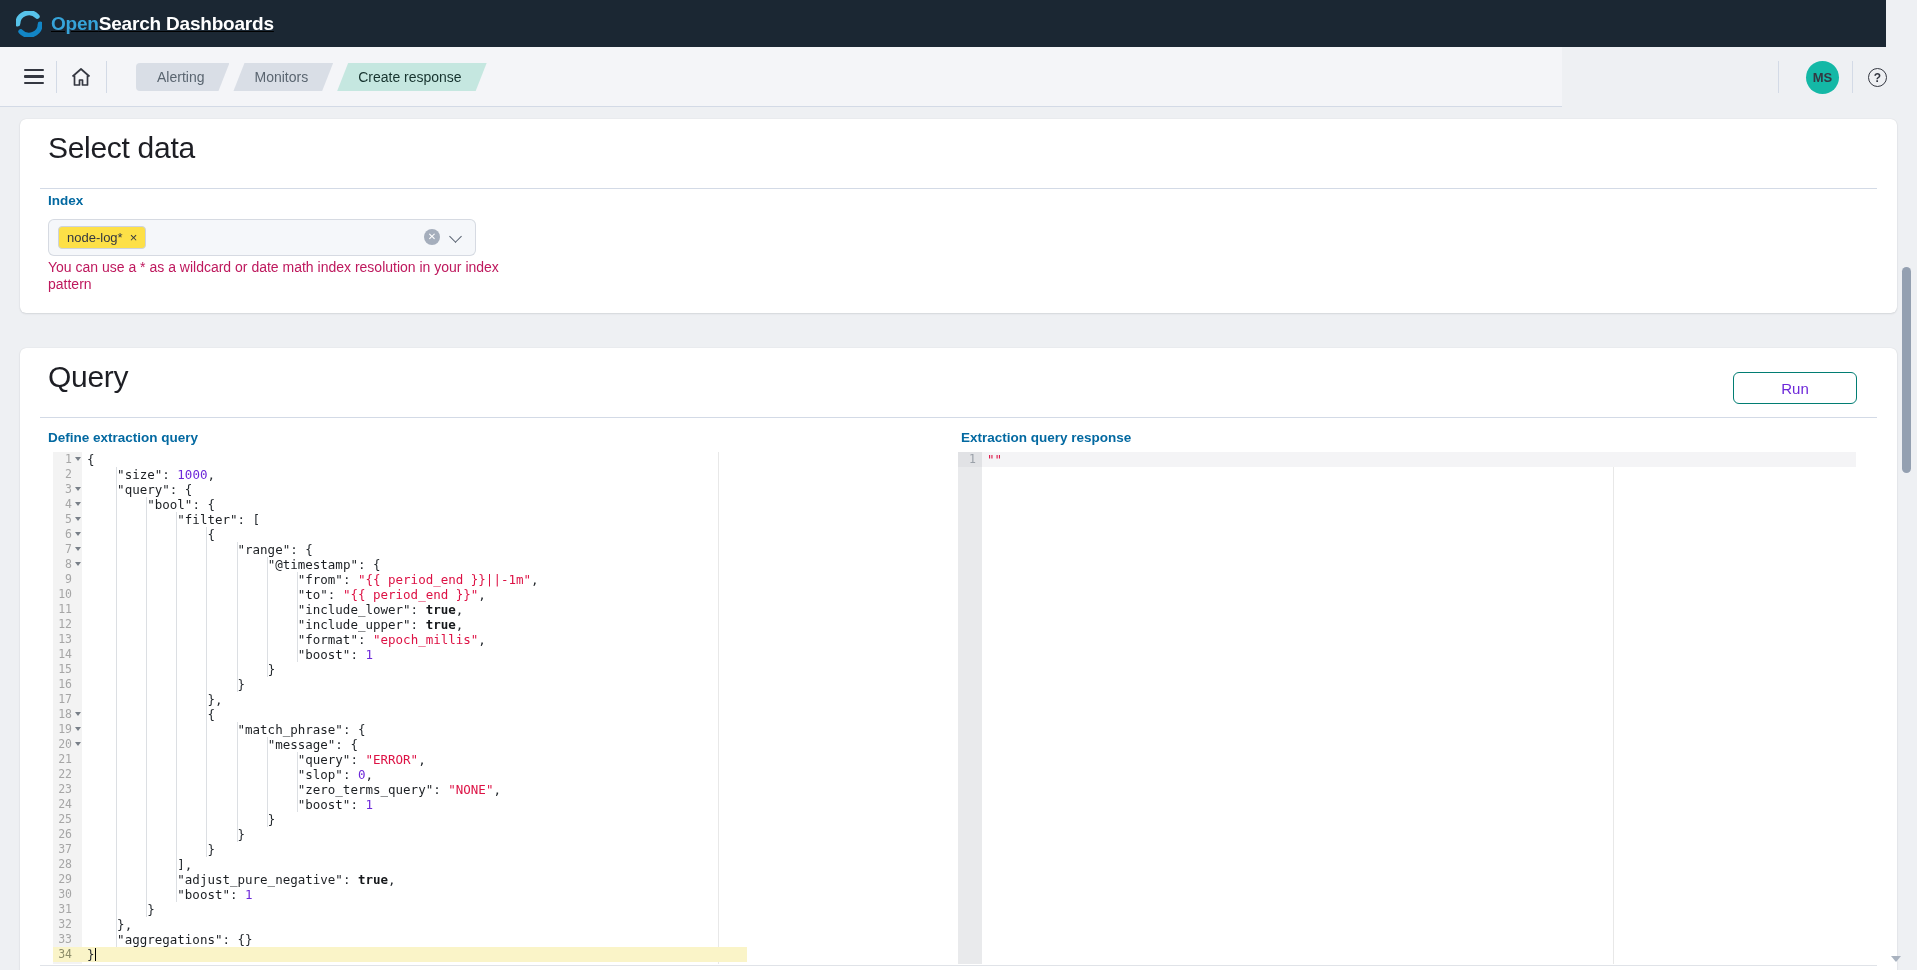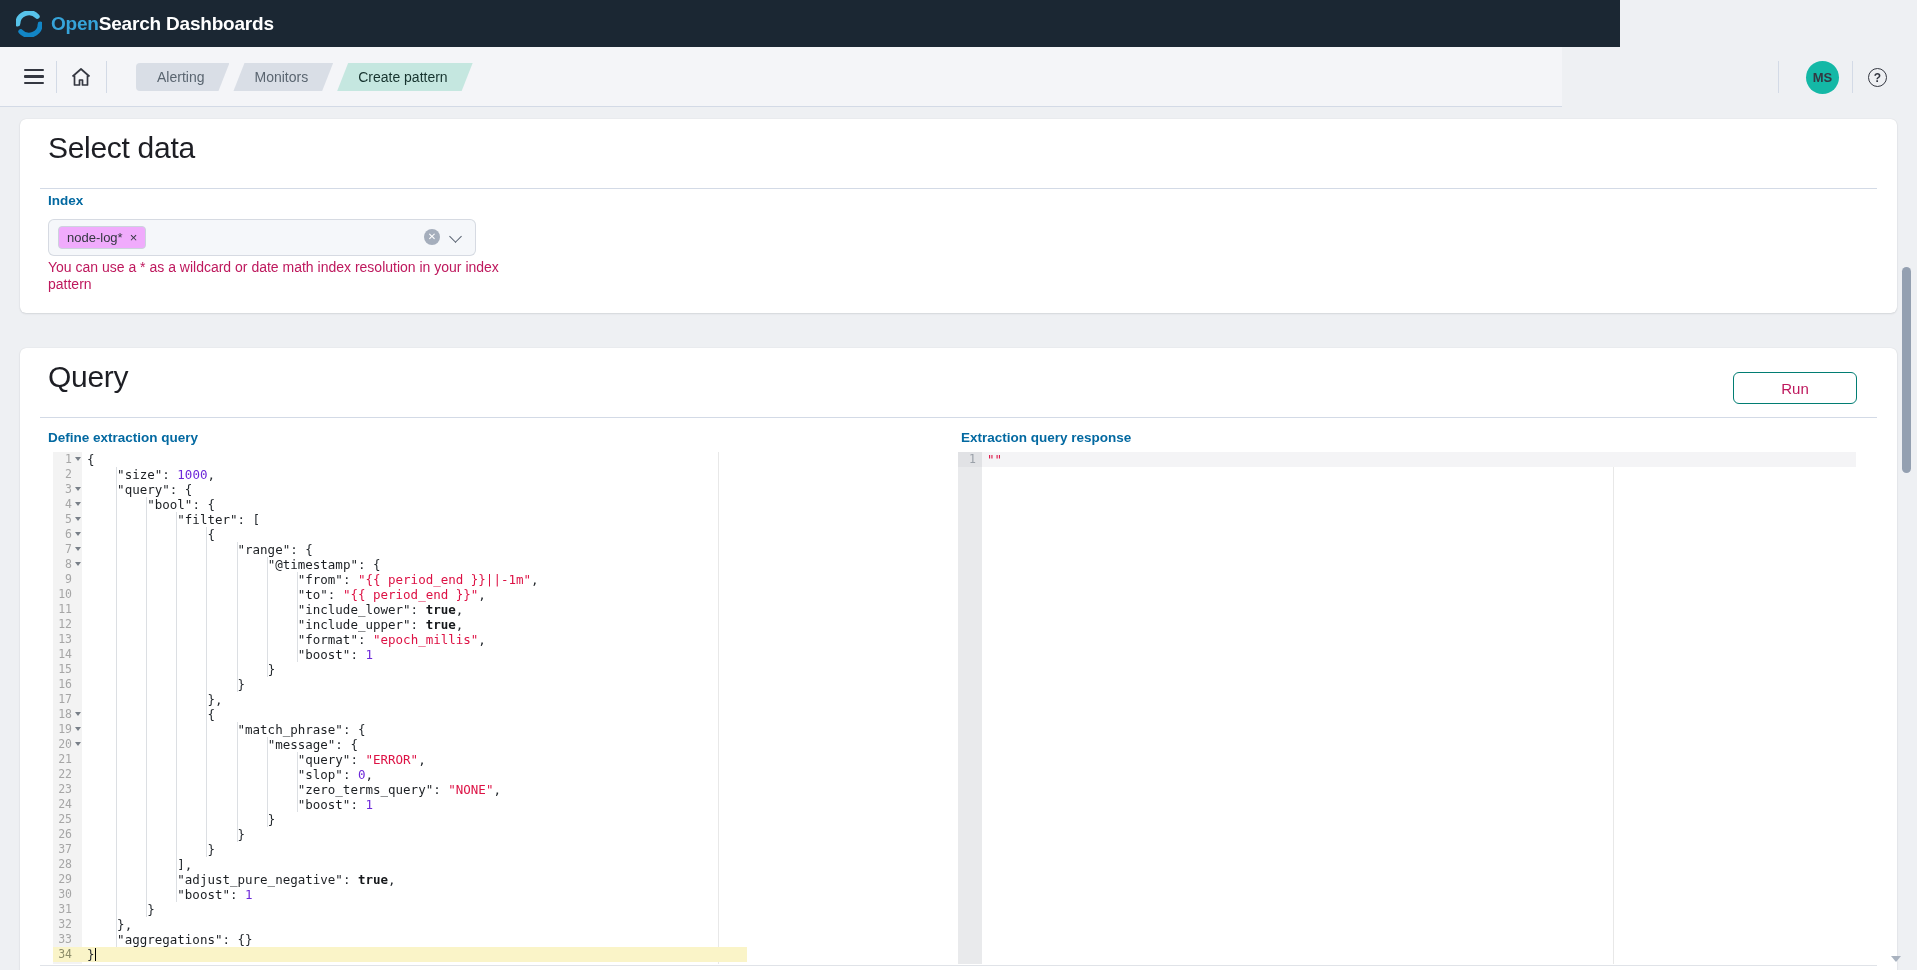--- a/index.html
+++ b/index.html
@@ -7,8 +7,8 @@
        font-family:"Liberation Sans",sans-serif;-webkit-font-smoothing:antialiased;}
 
   
-  .hdr{position:absolute;left:0;top:0;width:1620px;height:47px;background:#1b2733;
-       display:flex;align-items:center;padding-left:16px;box-sizing:border-box;}
+  .hdr{position:absolute;left:0;top:0;width:1886px;height:47px;background:#1b2733;
+       display:flex;align-items:center;padding-left:16px;box-sizing:border-box;text-decoration:underline;}
   .brand{font-size:19px;font-weight:700;color:#fff;margin-left:9px;letter-spacing:-.2px;}
   .brand .open{color:#36a4da;}
 

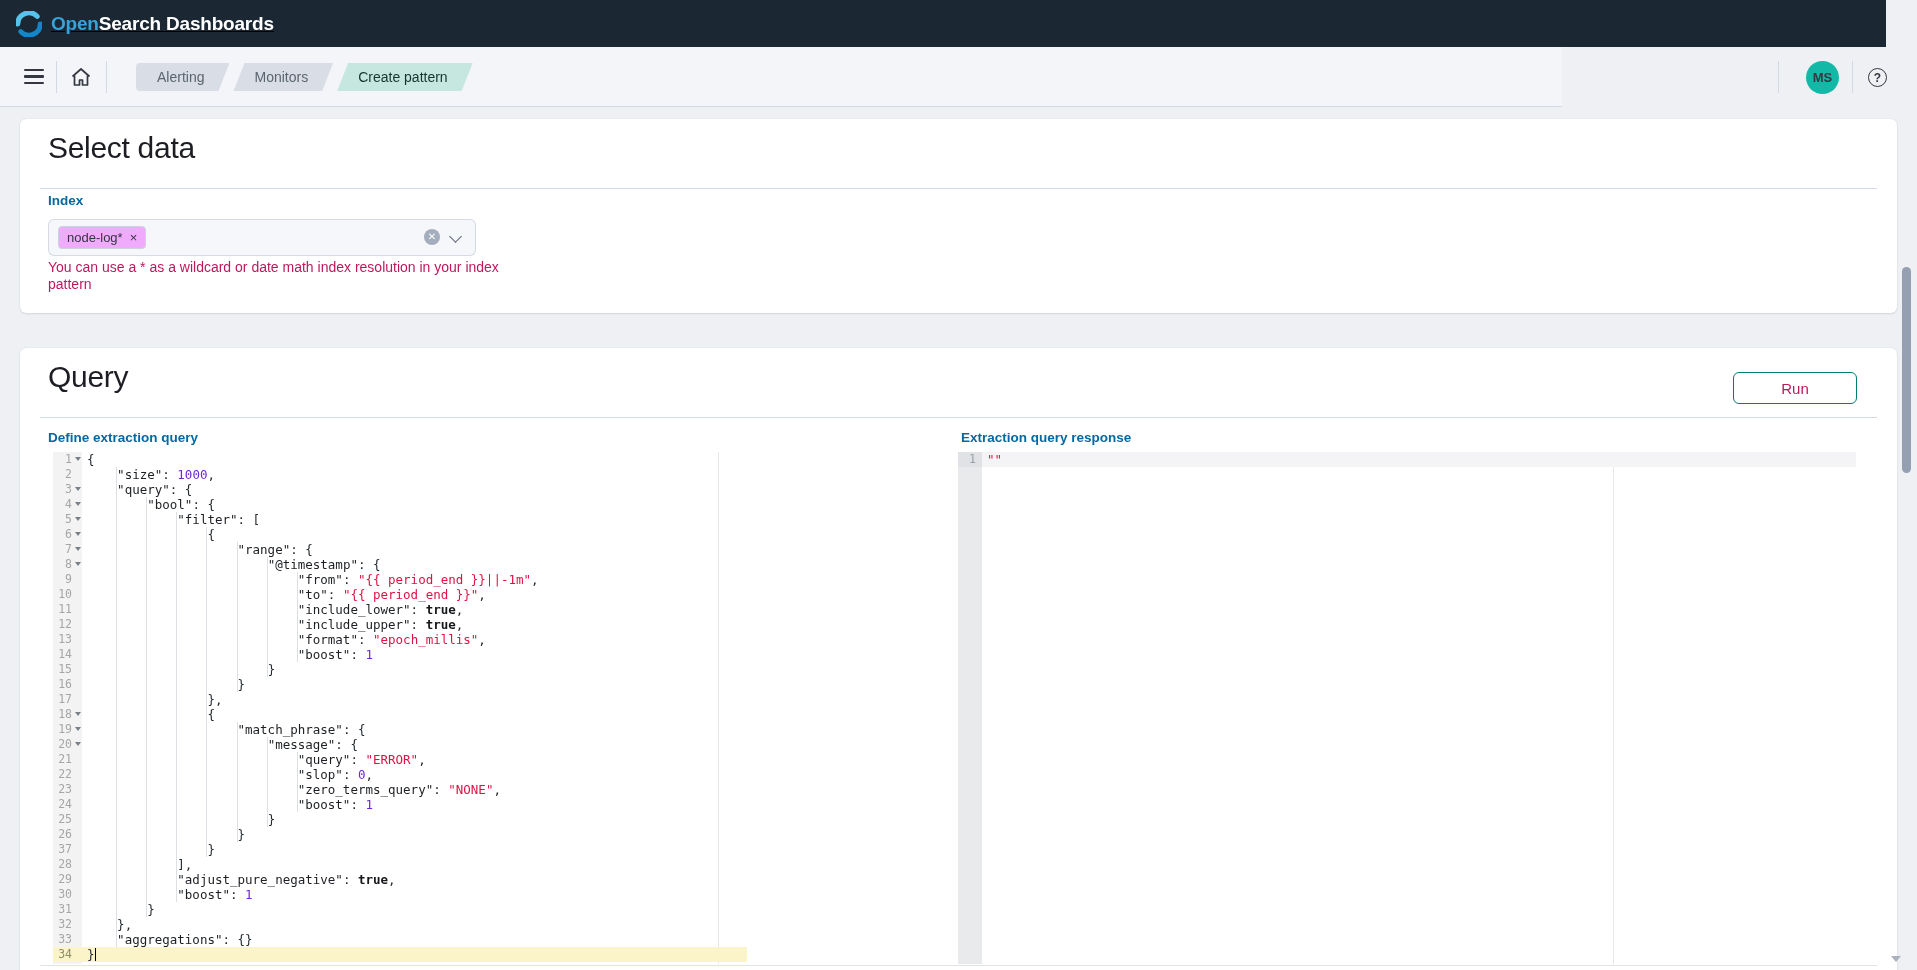--- a/index.html
+++ b/index.html
@@ -132,7 +132,7 @@
   <div class="crumbs">
     <div class="crumb first">Alerting</div>
     <div class="crumb mid">Monitors</div>
-    <div class="crumb mid active">Create pattern</div>
+    <div class="crumb mid active">Create response</div>
   </div>
 
   <div class="nav-div" style="left:1778px"></div>

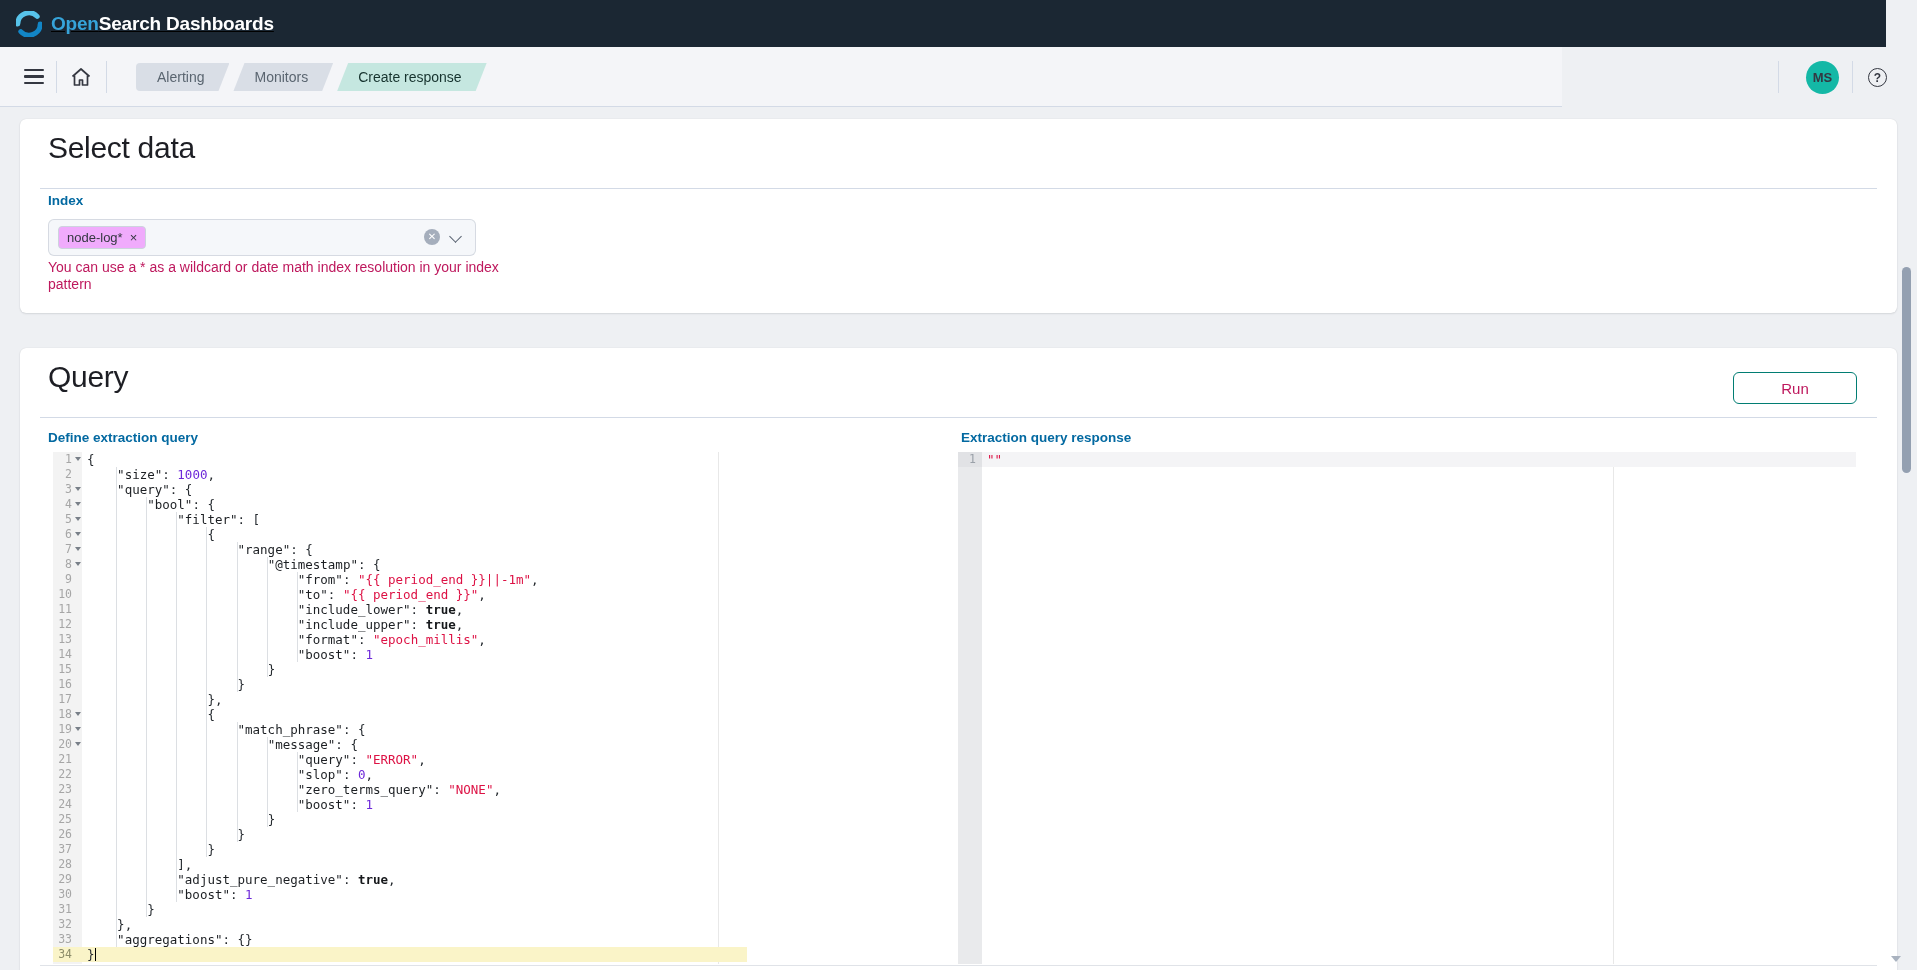--- a/index.html
+++ b/index.html
@@ -45,7 +45,7 @@
   
   .combo{position:absolute;left:28px;top:100px;width:428px;height:37px;background:#f5f7fa;
          border-radius:6px;box-shadow:inset 0 0 0 1px rgba(107,119,140,.22);cursor:text;}
-  .tag{position:absolute;left:10px;top:7px;height:23px;background:#f0abfc;border:1px solid #cdd3de;
+  .tag{position:absolute;left:10px;top:7px;height:23px;background:#fde047;border:1px solid #cdd3de;
        border-radius:4px;font-size:13px;color:#343741;display:flex;align-items:center;
        gap:7px;padding:0 8px;box-sizing:border-box;cursor:pointer;}
   .tag .x{font-size:13px;color:#343741;line-height:1;}

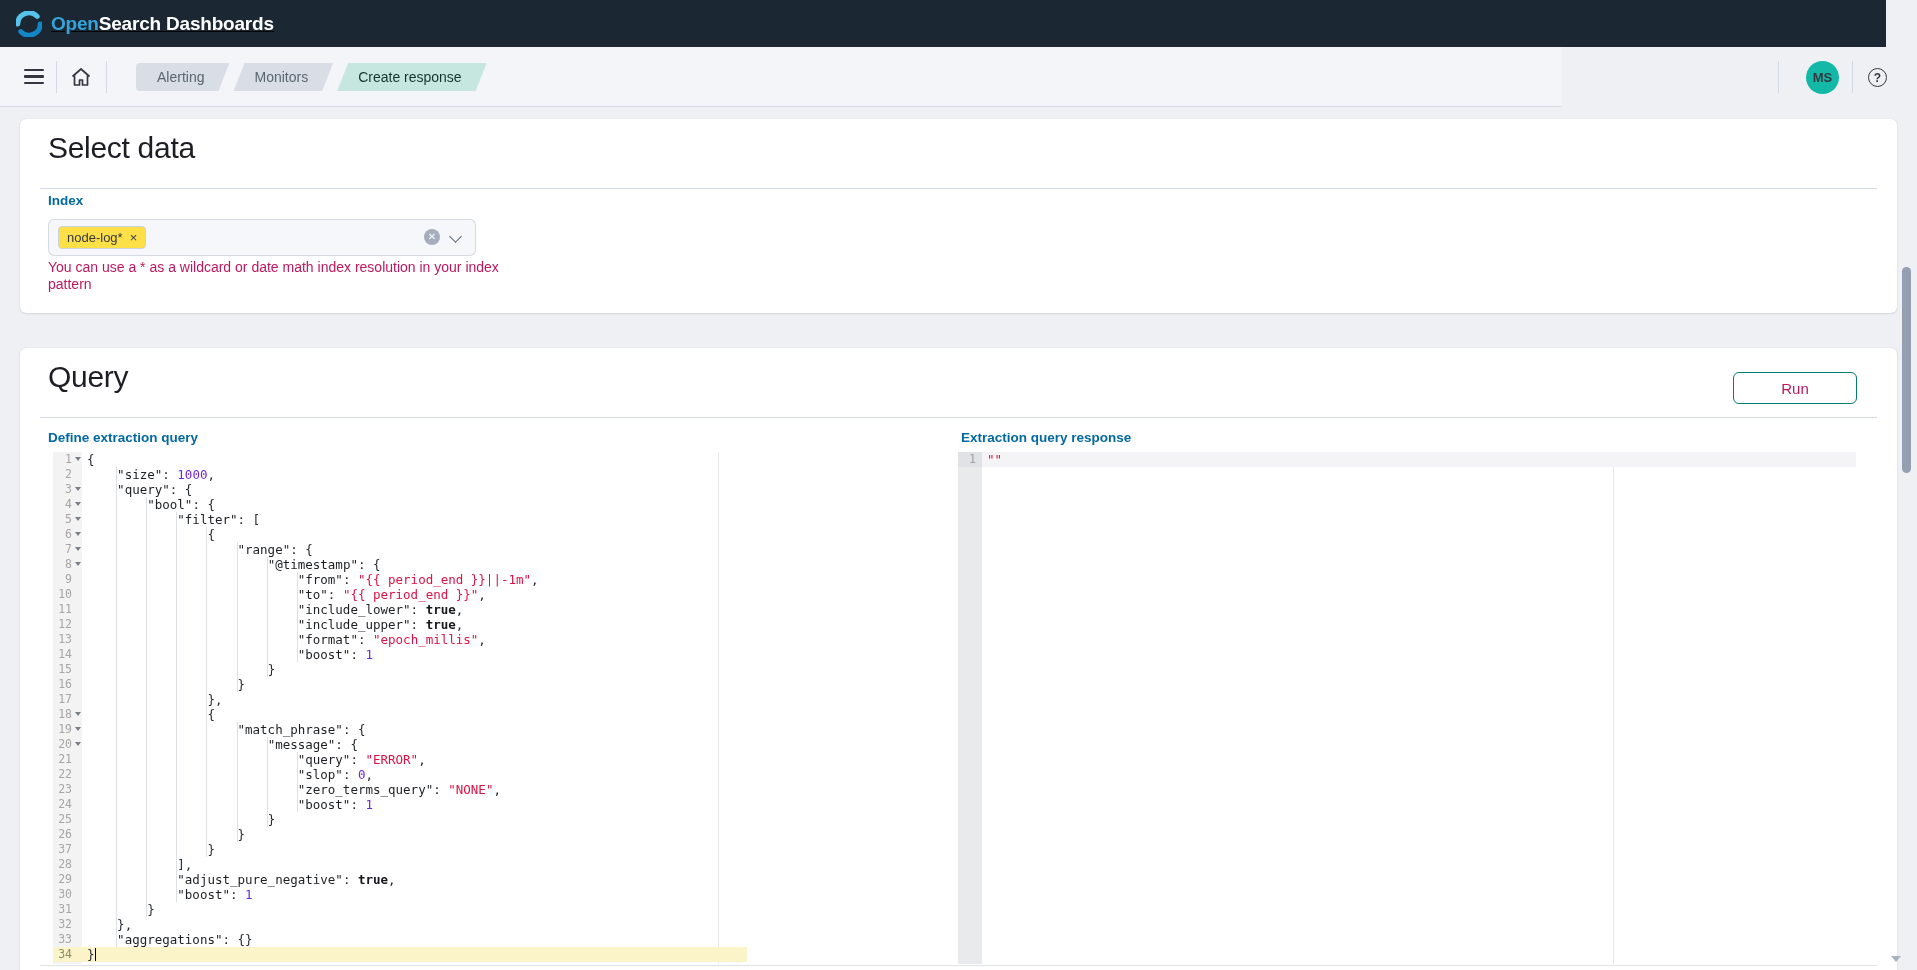--- a/index.html
+++ b/index.html
@@ -58,7 +58,7 @@
 
   
   .run-btn{position:absolute;left:1713px;top:24px;width:124px;height:32px;background:#fff;
-           border:1px solid #017d73;border-radius:6px;color:#be185d;font-size:15px;font-weight:500;
+           border:1px solid #017d73;border-radius:6px;color:#6d28d9;font-size:15px;font-weight:500;
            font-family:"Liberation Sans",sans-serif;display:flex;align-items:center;
            justify-content:center;cursor:pointer;}
 

